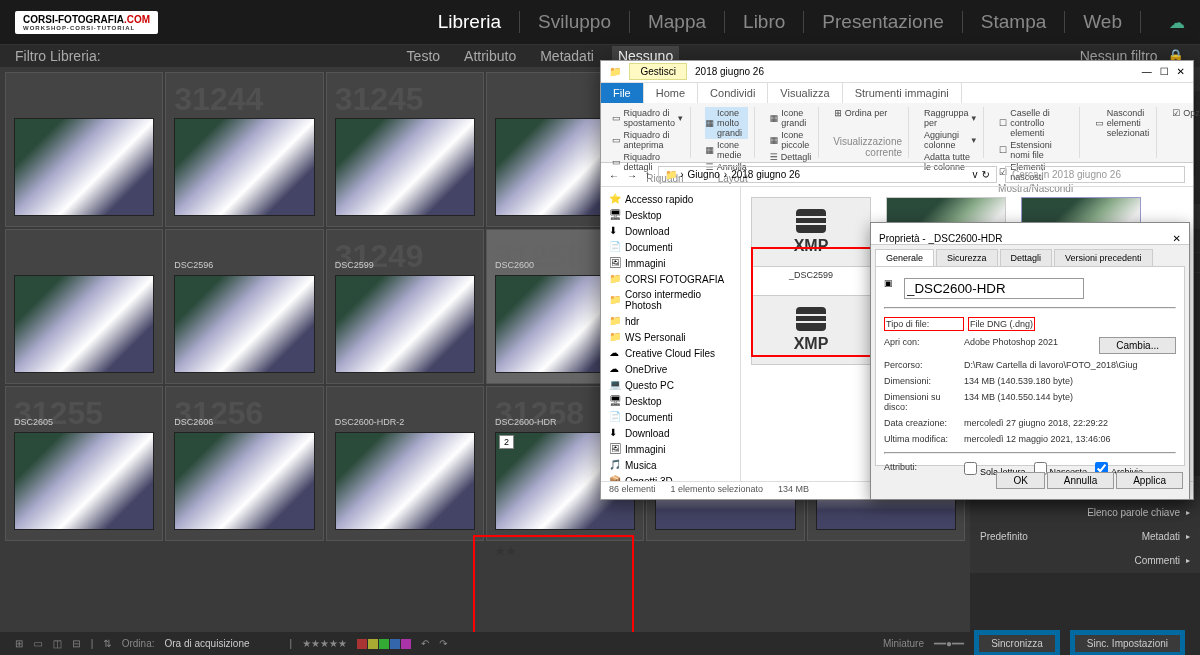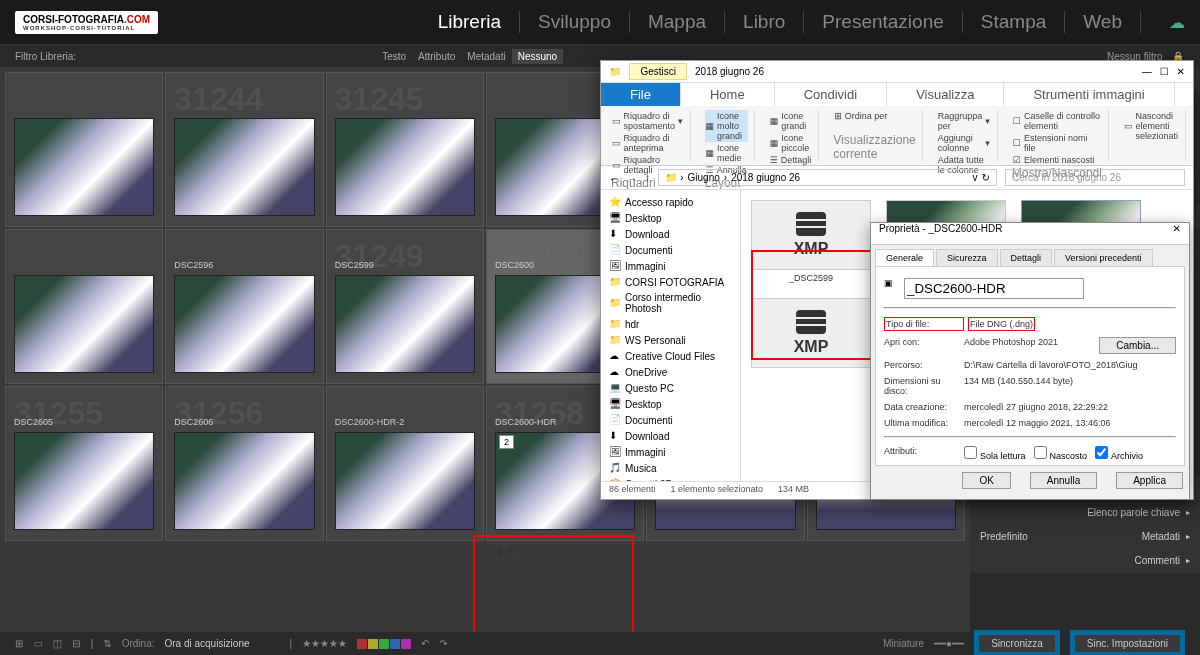--- a/index.html
+++ b/index.html
@@ -12,7 +12,7 @@
 .nav-module:last-child{border:none;padding-right:0}
 .nav-module.active{color:#fff}
 .cloud-icon{color:#4a8;margin-left:10px}
-.filter-bar{height:22px;background:#2a2a2a;display:flex;align-items:center;padding:0 15px;font-size:10px;color:#aaa}
+.filter-bar{height:22px;background:#2a2a2a;display:flex;align-items:center;padding:0 15px;font-size:14px;color:#aaa}
 .filter-tabs{margin-left:auto;display:flex;}
 .filter-tab{cursor:pointer;padding:2px 6px}
 .filter-tab.active{background:#444;color:#fff}

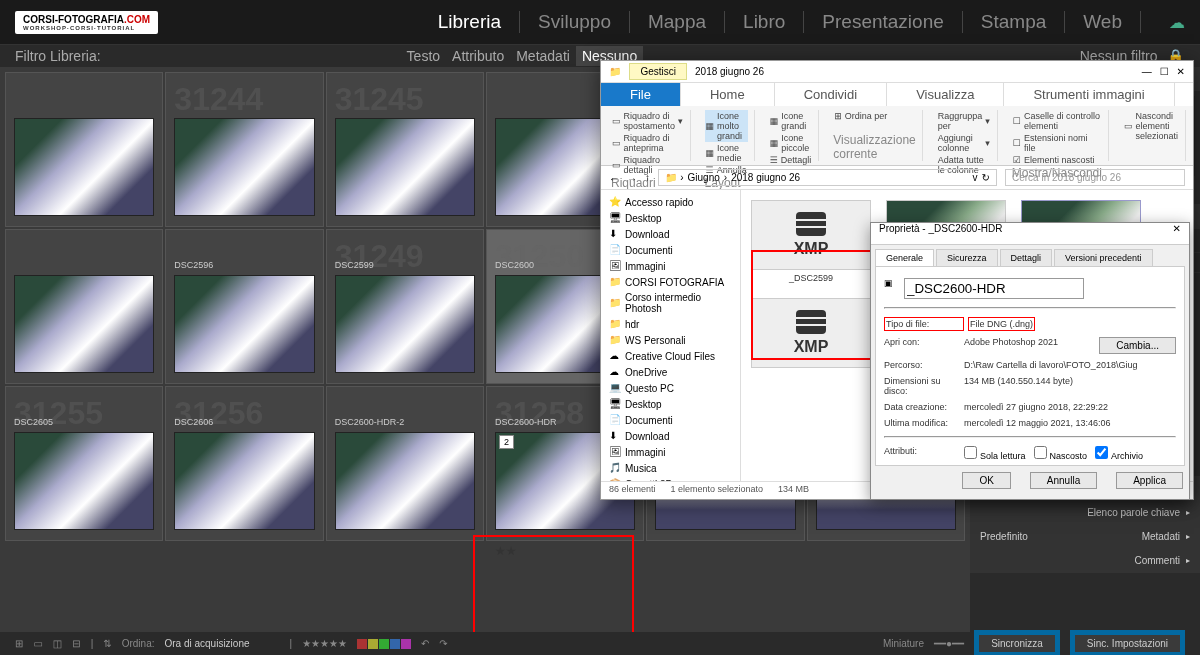--- a/index.html
+++ b/index.html
@@ -13,7 +13,7 @@
 .nav-module.active{color:#fff}
 .cloud-icon{color:#4a8;margin-left:10px}
 .filter-bar{height:22px;background:#2a2a2a;display:flex;align-items:center;padding:0 15px;font-size:14px;color:#aaa}
-.filter-tabs{margin-left:auto;display:flex;}
+.filter-tabs{margin-left:auto;display:flex;gap:12px}
 .filter-tab{cursor:pointer;padding:2px 6px}
 .filter-tab.active{background:#444;color:#fff}
 .filter-right{margin-left:auto;display:flex;gap:10px;align-items:center}

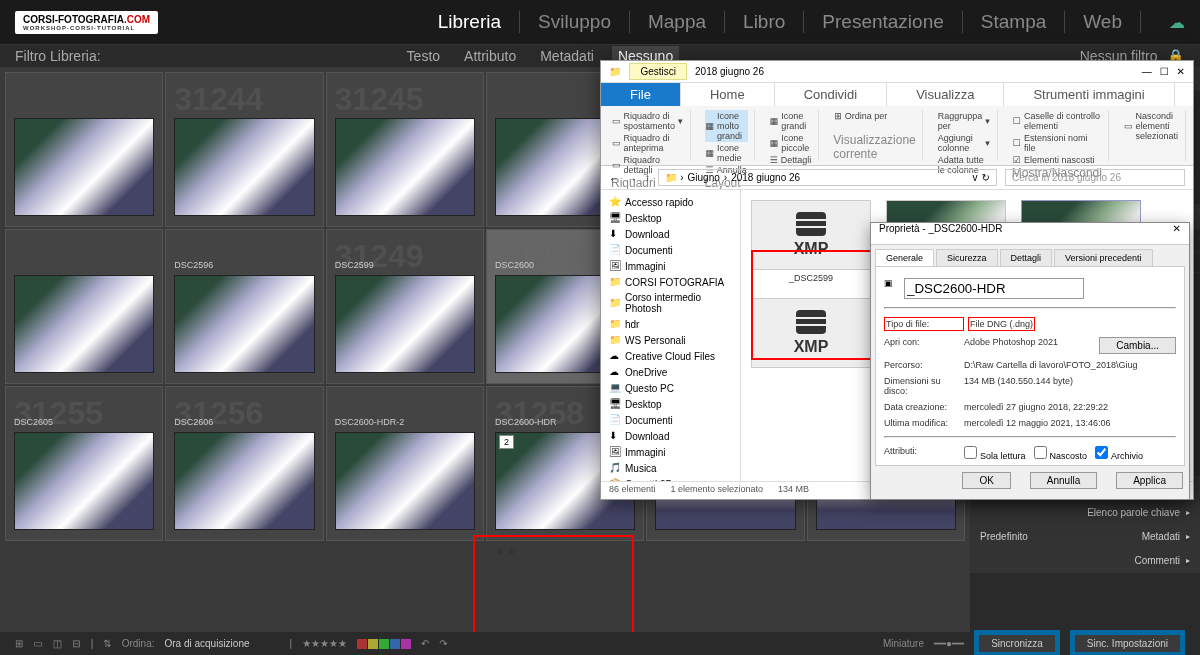--- a/index.html
+++ b/index.html
@@ -43,7 +43,7 @@
 .explorer{position:absolute;top:60px;left:600px;width:594px;height:440px;background:#fff;border:1px solid #999;box-shadow:0 4px 20px rgba(0,0,0,0.5);z-index:10;display:flex;flex-direction:column;font-size:10px}
 .exp-title{height:22px;background:#fff;display:flex;align-items:center;padding:0 8px;gap:8px;border-bottom:1px solid #ddd}
 .exp-tabs{display:flex;background:#fff}
-.exp-tab{padding:4px 29px;border-right:1px solid #ddd;color:#555;font-size:13px}
+.exp-tab{padding:4px 12px;border-right:1px solid #ddd;color:#555;font-size:11px}
 .exp-tab.file{background:#1979ca;color:#fff}
 .ribbon{height:60px;background:#f5f5f5;border-bottom:1px solid #ccc;display:flex;padding:4px;gap:8px;font-size:9px;color:#444}
 .ribbon-group{border-right:1px solid #ddd;padding:0 6px;display:flex;flex-direction:column;justify-content:space-between}

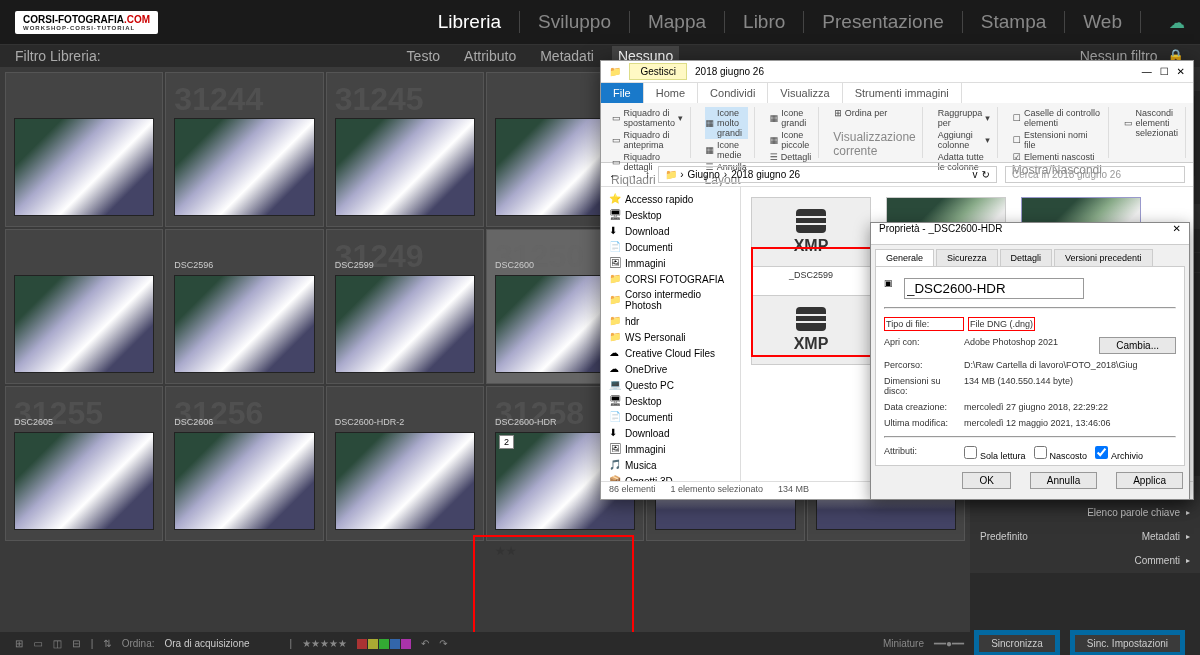--- a/index.html
+++ b/index.html
@@ -47,7 +47,7 @@
 .exp-tab.file{background:#1979ca;color:#fff}
 .ribbon{height:60px;background:#f5f5f5;border-bottom:1px solid #ccc;display:flex;padding:4px;gap:8px;font-size:9px;color:#444}
 .ribbon-group{border-right:1px solid #ddd;padding:0 6px;display:flex;flex-direction:column;justify-content:space-between}
-.ribbon-label{font-size:12px;color:#888;text-align:left}
+.ribbon-label{font-size:10px;color:#888;text-align:right}
 .ribbon-item{display:flex;align-items:center;gap:3px;padding:1px}
 .exp-path{height:24px;display:flex;align-items:center;padding:0 8px;gap:8px;border-bottom:1px solid #ddd}
 .path-box{flex:1;border:1px solid #ccc;padding:2px 6px;font-size:10px;display:flex;gap:4px;align-items:center}

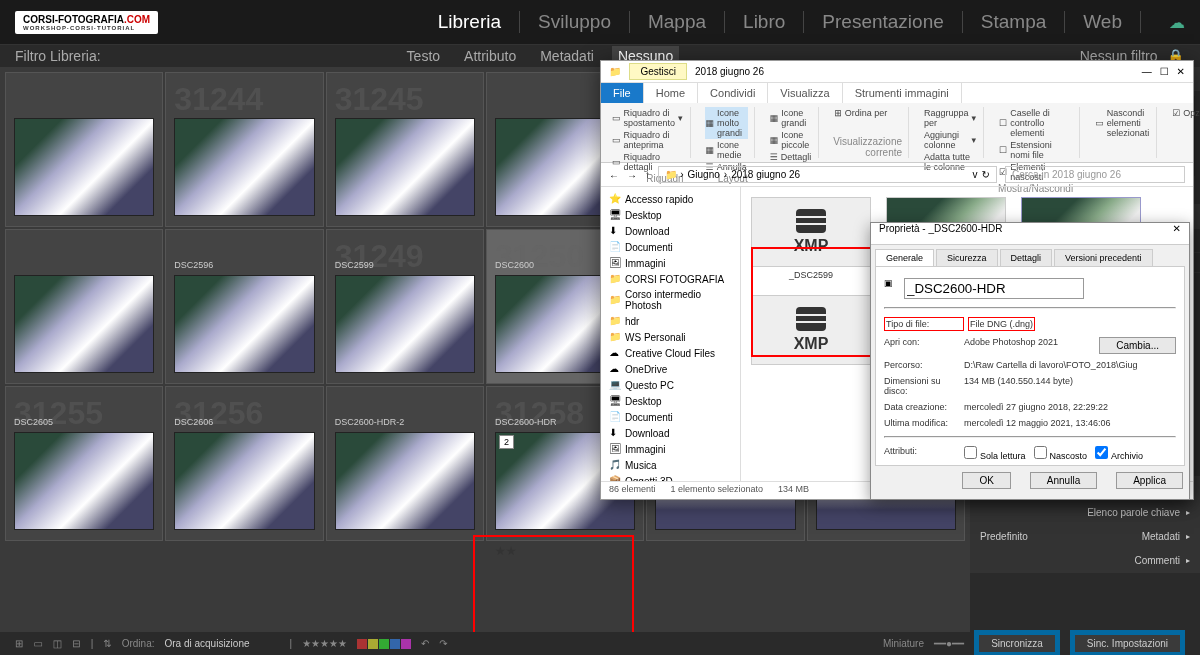--- a/index.html
+++ b/index.html
@@ -68,7 +68,7 @@
 .exp-status{height:18px;border-top:1px solid #ddd;padding:2px 8px;font-size:9px;color:#555;display:flex;gap:15px}
 
 .props{position:absolute;top:222px;left:870px;width:320px;height:278px;background:#f0f0f0;border:1px solid #888;box-shadow:0 4px 15px rgba(0,0,0,0.4);z-index:20;font-size:10px}
-.props-title{height:22px;background:#fff;display:flex;align-items:flex-start;padding:0 8px;border-bottom:1px solid #ccc}
+.props-title{height:22px;background:#fff;display:flex;align-items:flex-end;padding:0 8px;border-bottom:1px solid #ccc}
 .props-title span:first-child{flex:1}
 .props-tabs{display:flex;background:#f0f0f0;padding-top:4px;padding-left:4px}
 .props-tab{padding:3px 10px;border:1px solid #ccc;border-bottom:none;background:#e8e8e8;font-size:9px;margin-right:2px}

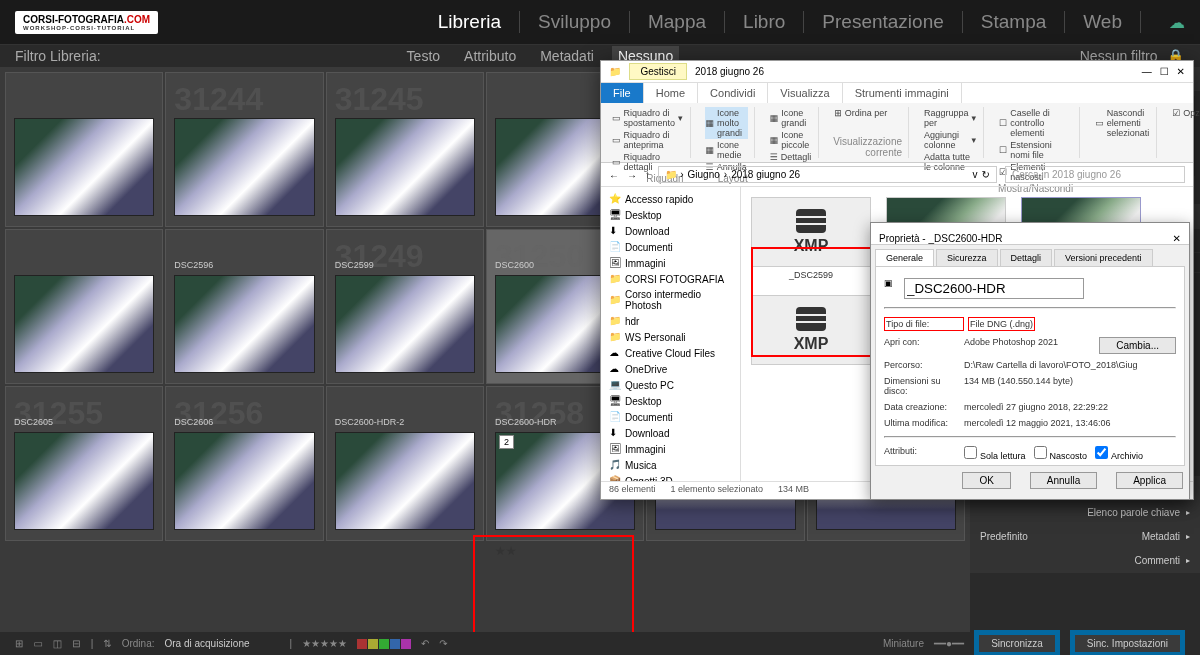--- a/index.html
+++ b/index.html
@@ -439,6 +439,10 @@
           <span class="props-val">D:\Raw Cartella di lavoro\FOTO_2018\Giug</span>
         </div>
         <div class="props-row">
+          <span class="props-label">Dimensioni:</span>
+          <span class="props-val">134 MB (140.539.180 byte)</span>
+        </div>
+        <div class="props-row">
           <span class="props-label">Dimensioni su disco:</span>
           <span class="props-val">134 MB (140.550.144 byte)</span>
         </div>

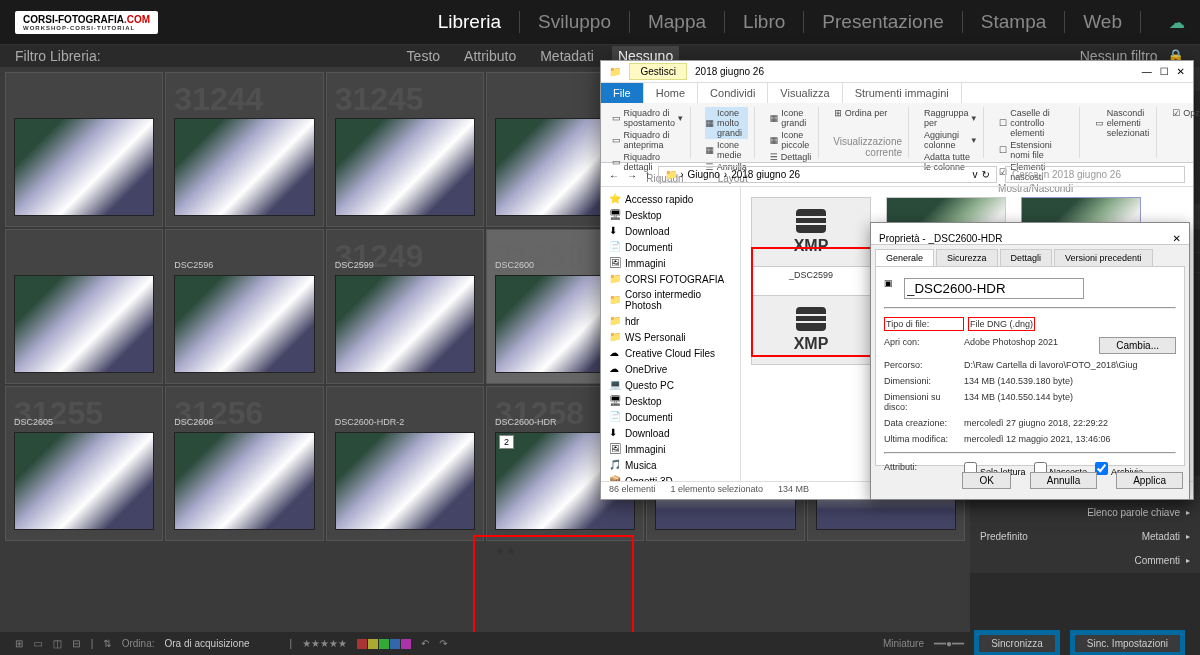--- a/index.html
+++ b/index.html
@@ -78,7 +78,7 @@
 .props-label{width:80px;color:#333}
 .props-val{flex:1;color:#333}
 .props-input{border:1px solid #999;padding:2px;width:180px}
-.props-btns{display:flex;justify-content:flex-end;gap:19px;padding:6px}
+.props-btns{display:flex;justify-content:flex-end;gap:2px;padding:6px}
 .props-btn{border:1px solid #999;background:#e8e8e8;padding:2px 16px;font-size:10px}
 .checkbox{margin-right:3px}
 </style>

